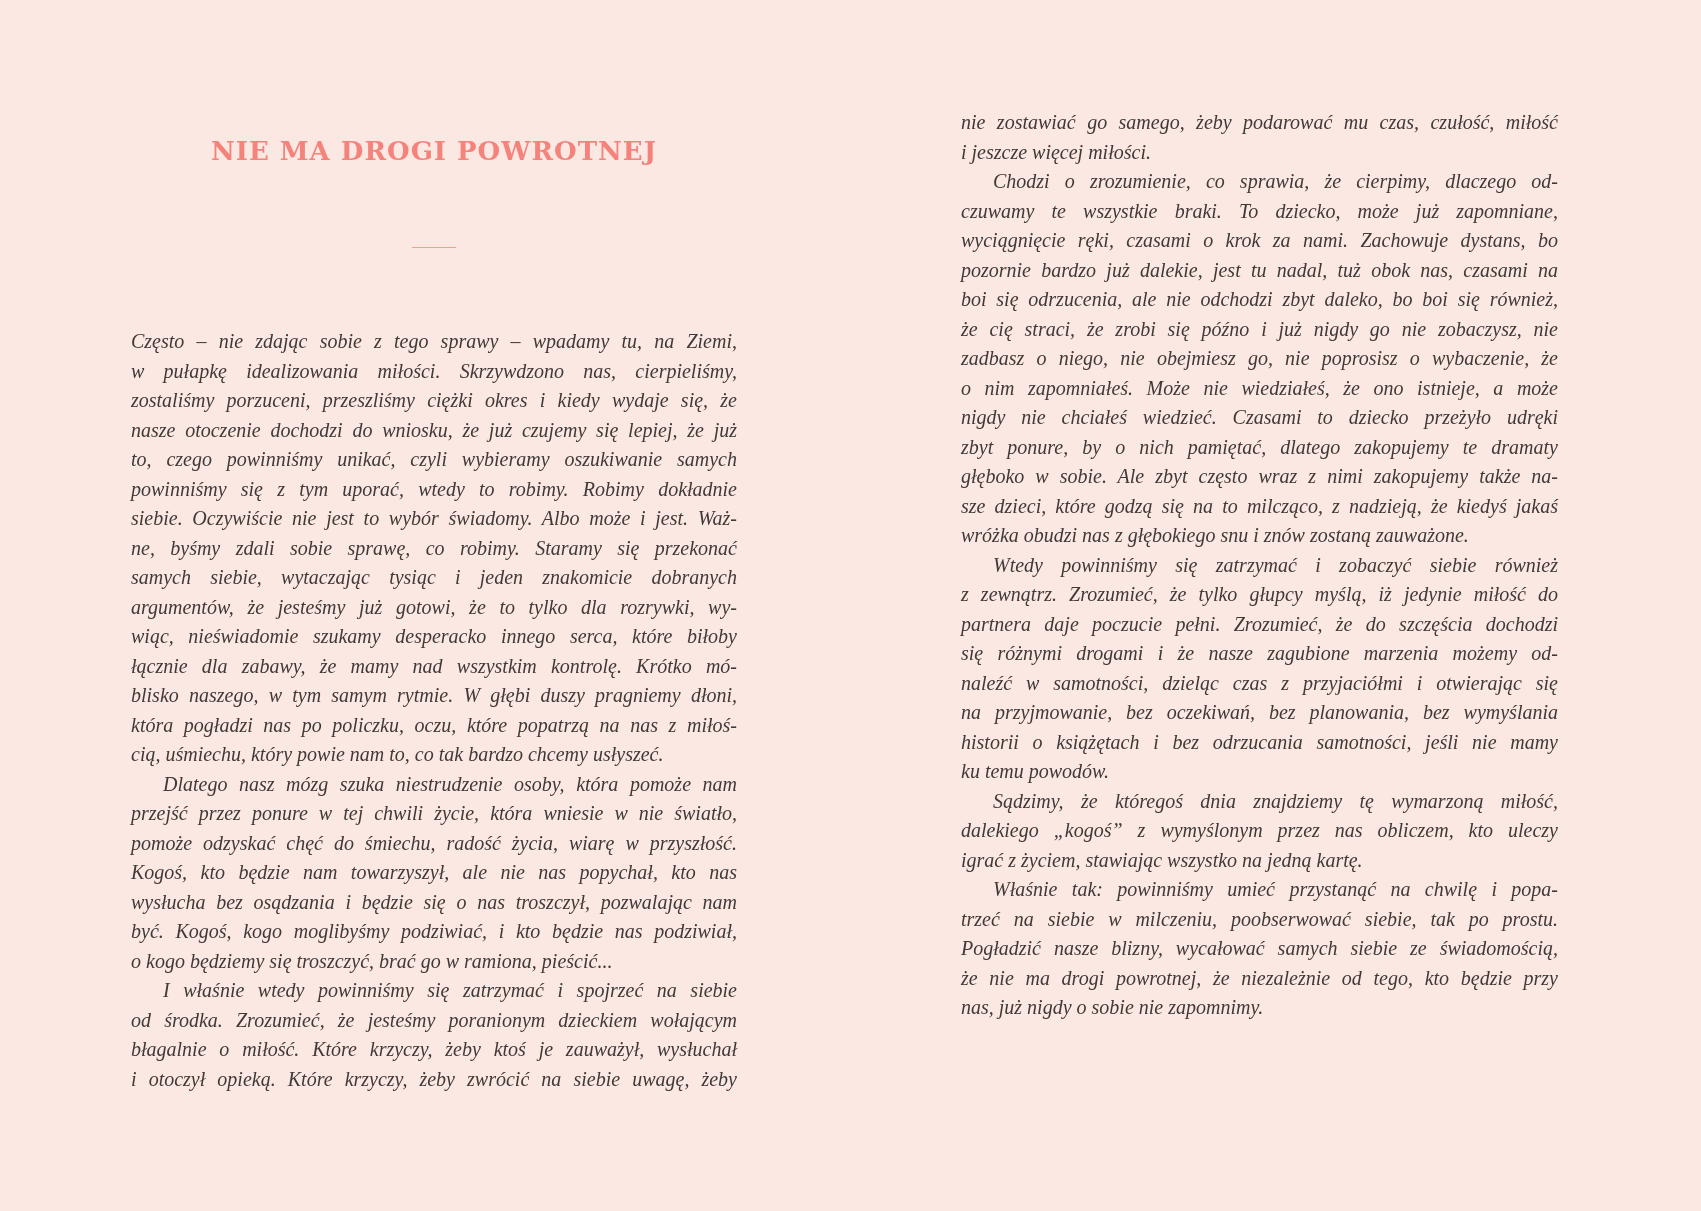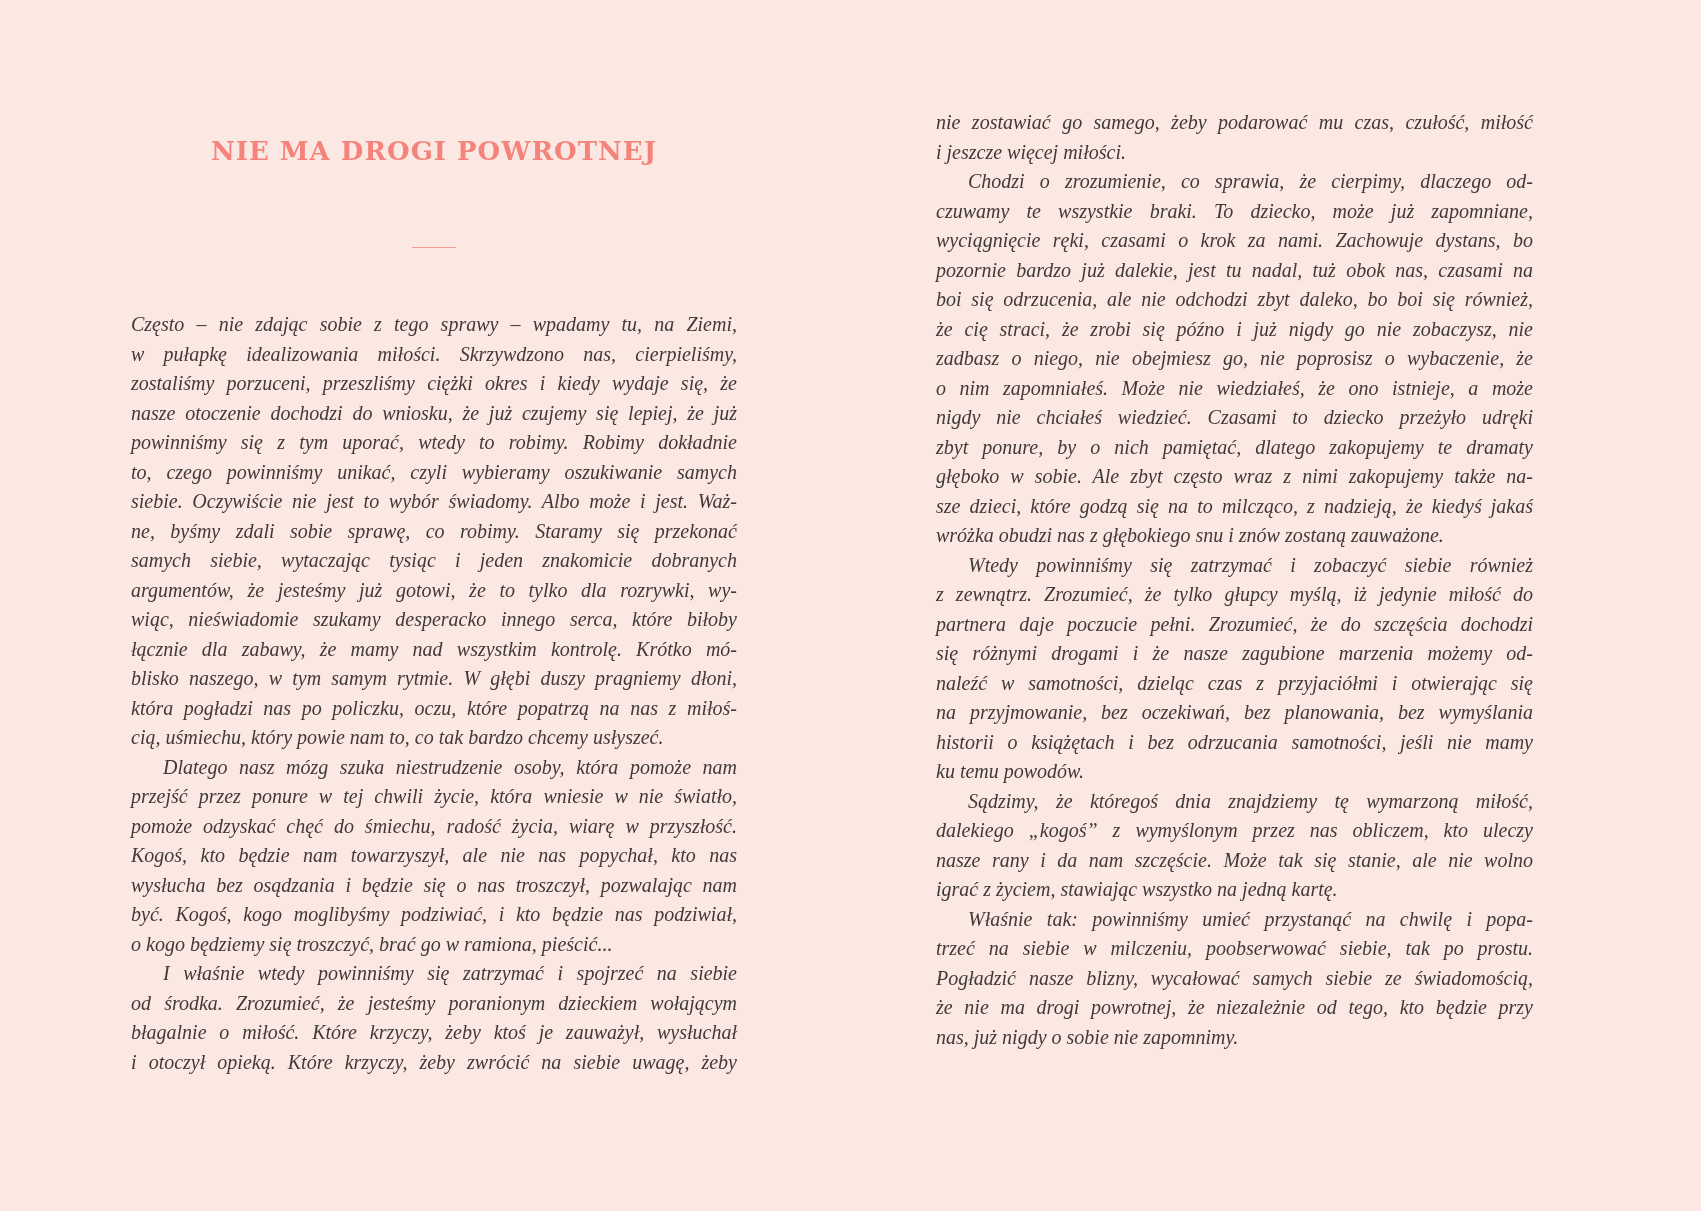--- a/index.html
+++ b/index.html
@@ -25,7 +25,7 @@
     height:100%;
   }
   .page.left{ left:131px; width:606px;margin-top:36px; }
-  .page.right{ left:936px; width:597px; }
+  .page.right{ left:961px; width:597px; }
 
   .chapter-title{
     position:absolute;

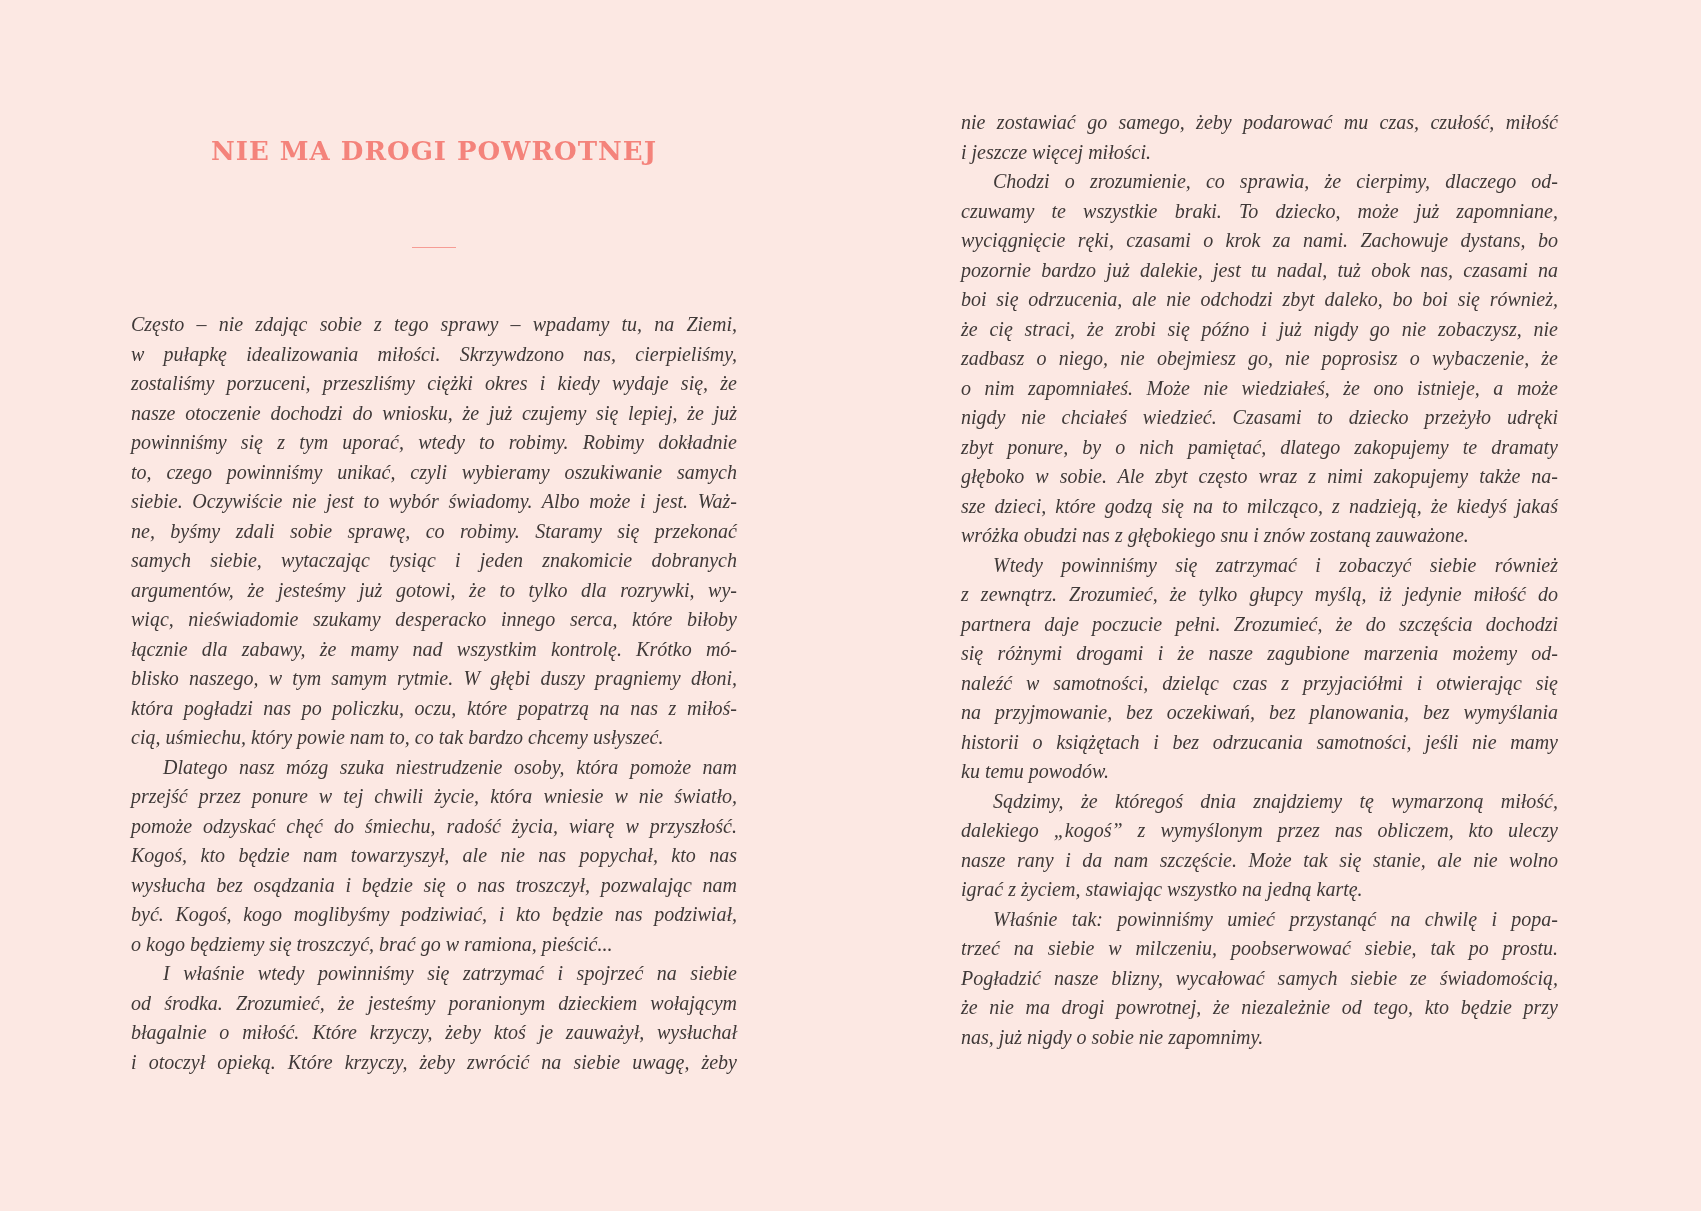--- a/index.html
+++ b/index.html
@@ -59,7 +59,7 @@
     font-size:20px;
     line-height:29.5px;
   }
-  .page.left  .body-text{ top:274px;font-family:Liberation Serif, serif; }
+  .page.left  .body-text{ top:291px;font-family:Liberation Serif, serif; }
   .page.right .body-text{ top:108px; }
 
   .paragraph{ margin:0; }

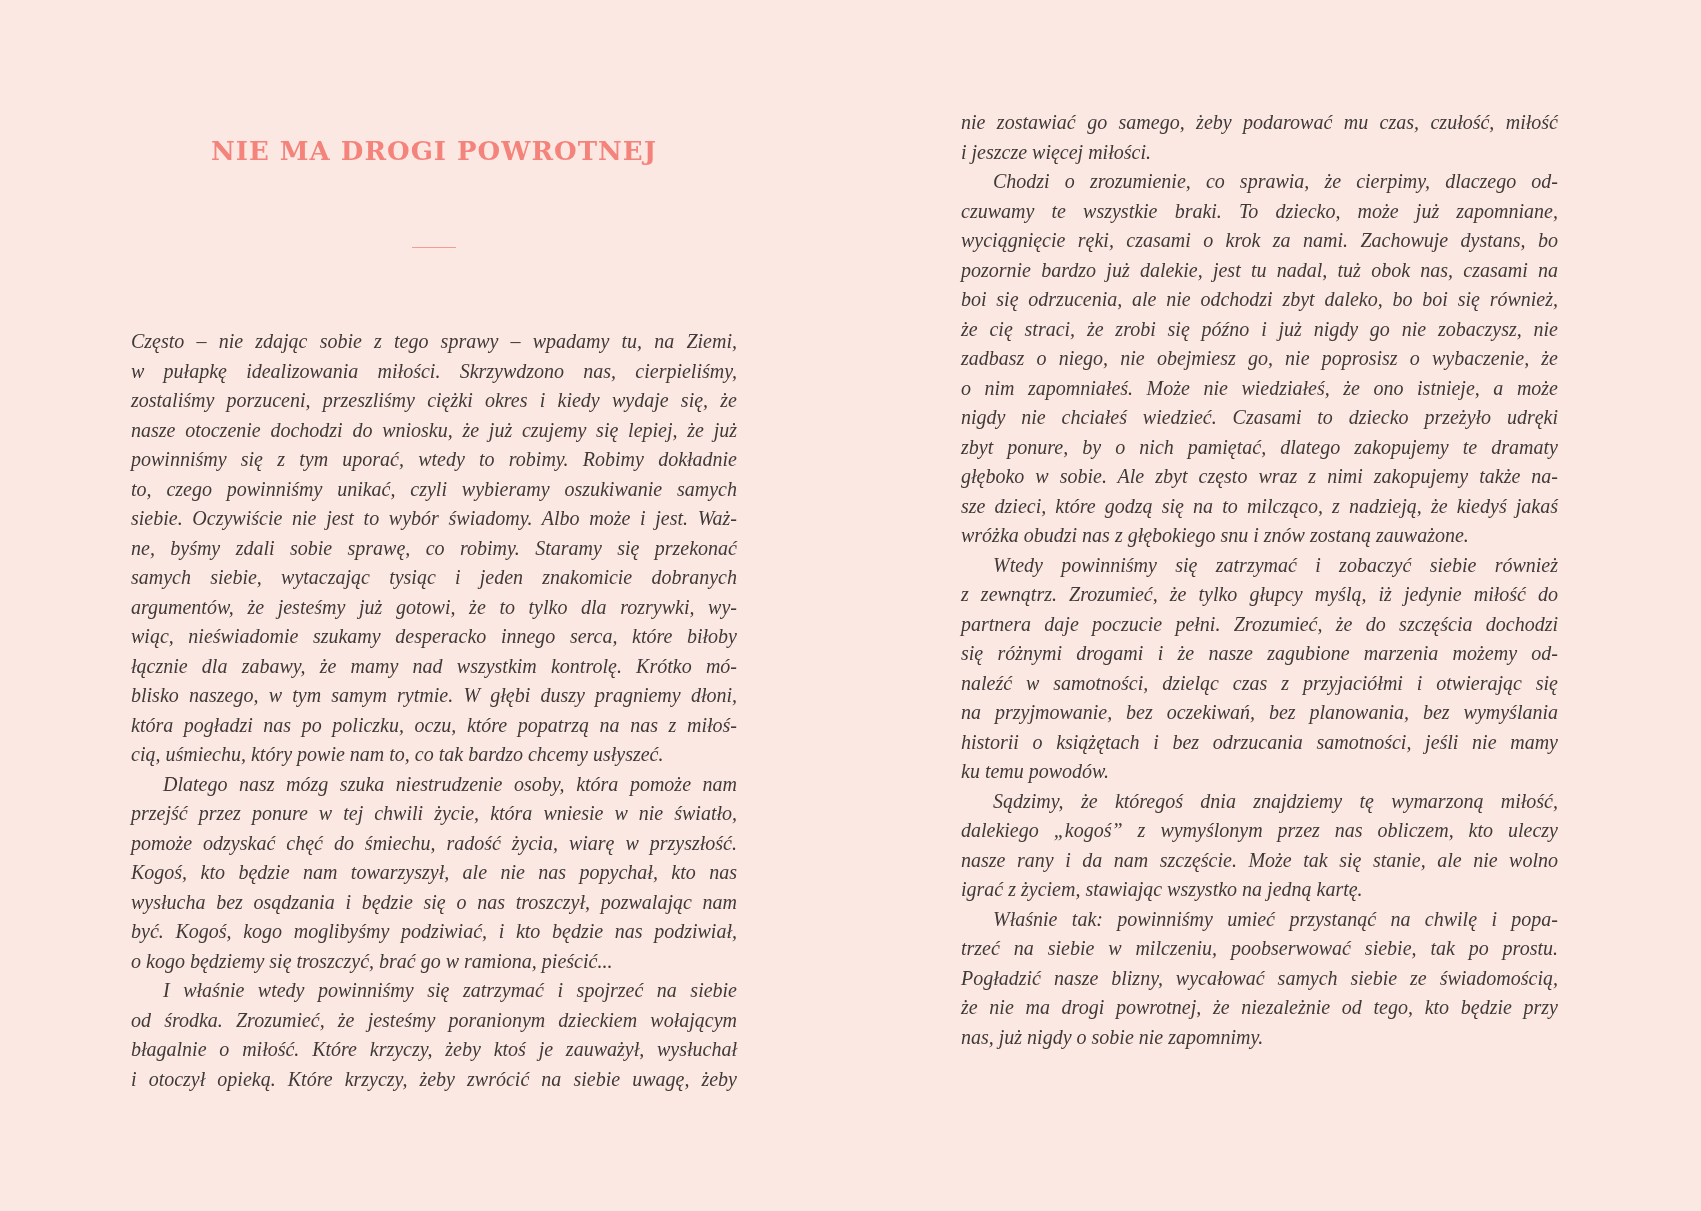--- a/index.html
+++ b/index.html
@@ -86,8 +86,8 @@
           <div class="line">w pułapkę idealizowania miłości. Skrzywdzono nas, cierpieliśmy,</div>
           <div class="line">zostaliśmy porzuceni, przeszliśmy ciężki okres i kiedy wydaje się, że</div>
           <div class="line">nasze otoczenie dochodzi do wniosku, że już czujemy się lepiej, że już</div>
+          <div class="line">to, czego powinniśmy unikać, czyli wybieramy oszukiwanie samych</div>
           <div class="line">powinniśmy się z tym uporać, wtedy to robimy. Robimy dokładnie</div>
-          <div class="line">to, czego powinniśmy unikać, czyli wybieramy oszukiwanie samych</div>
           <div class="line">siebie. Oczywiście nie jest to wybór świadomy. Albo może i jest. Waż-</div>
           <div class="line">ne, byśmy zdali sobie sprawę, co robimy. Staramy się przekonać</div>
           <div class="line">samych siebie, wytaczając tysiąc i jeden znakomicie dobranych</div>

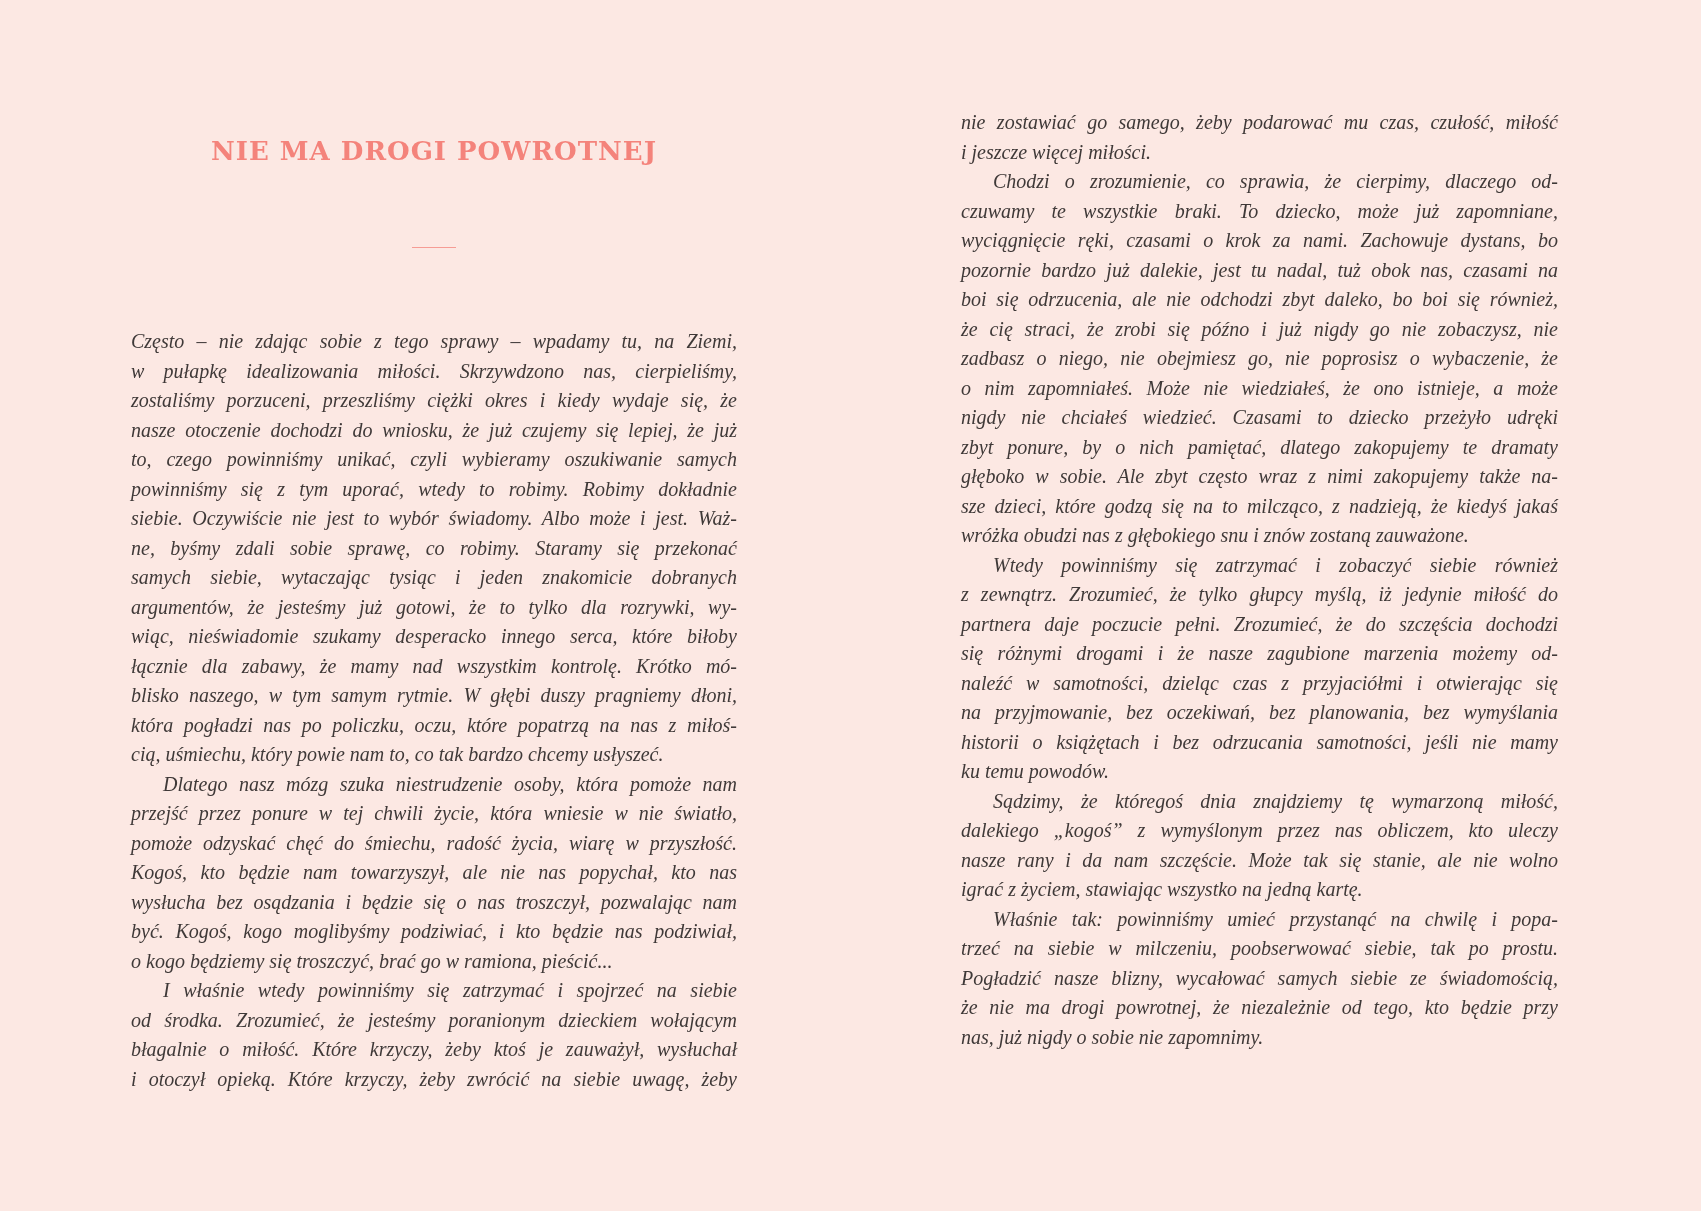--- a/index.html
+++ b/index.html
@@ -150,7 +150,6 @@
         <div class="paragraph">
           <div class="line indented">Sądzimy, że któregoś dnia znajdziemy tę wymarzoną miłość,</div>
           <div class="line">dalekiego „kogoś” z wymyślonym przez nas obliczem, kto uleczy</div>
-          <div class="line">nasze rany i da nam szczęście. Może tak się stanie, ale nie wolno</div>
           <div class="line para-end">igrać z życiem, stawiając wszystko na jedną kartę.</div>
         </div>
         <div class="paragraph">

